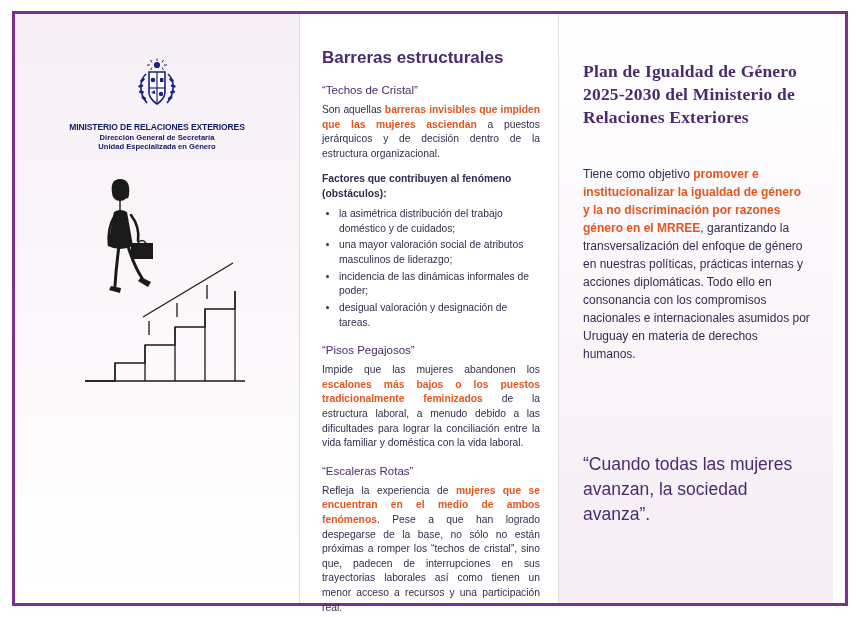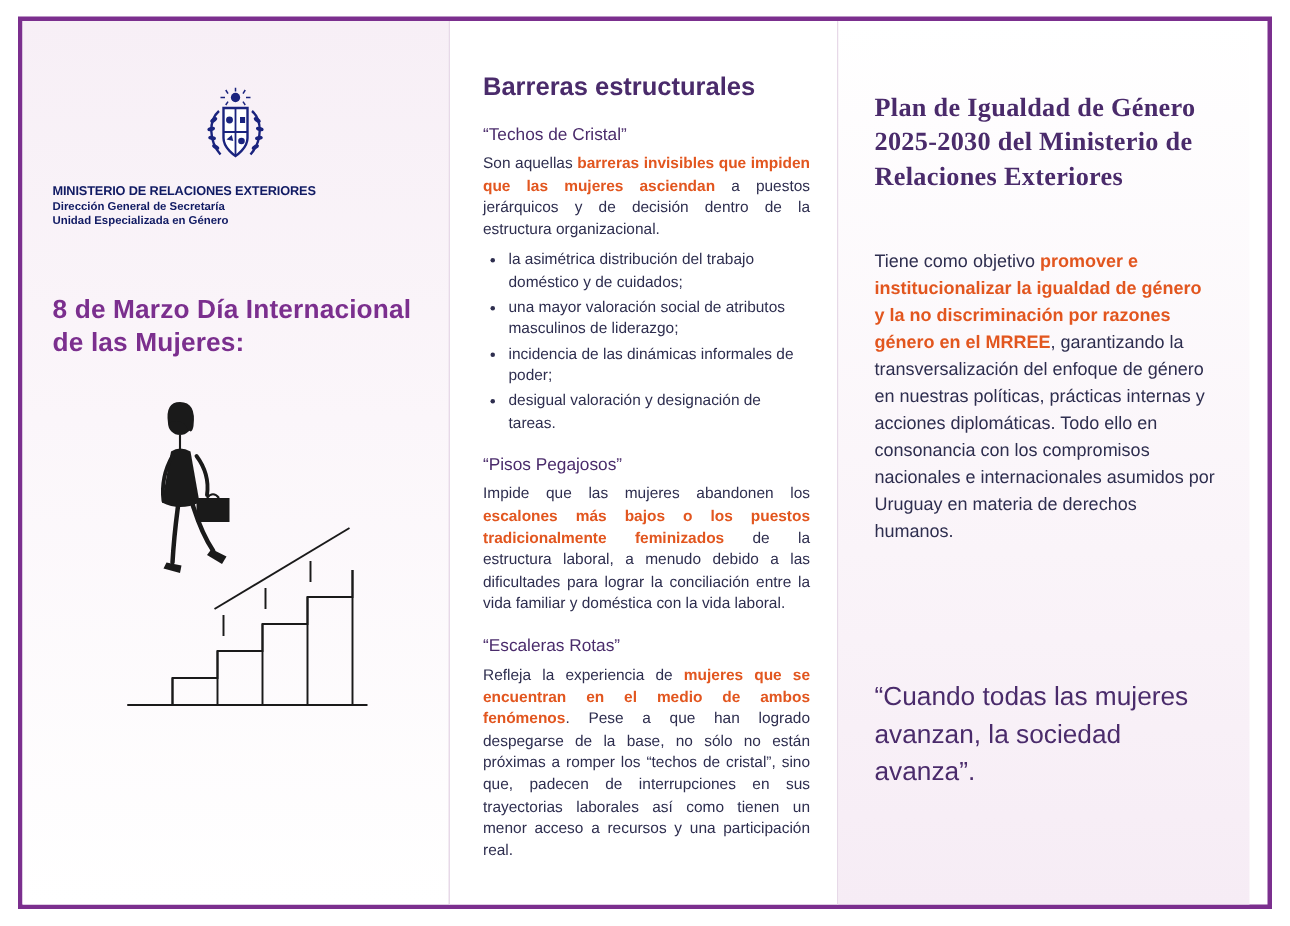--- a/index.html
+++ b/index.html
@@ -66,7 +66,7 @@
   }
   .ministry-block {
     margin-top: 10px;
-    text-align: left;
+    text-align: center;
     color: #1a1a6e;
   }
   .ministry-line1 {

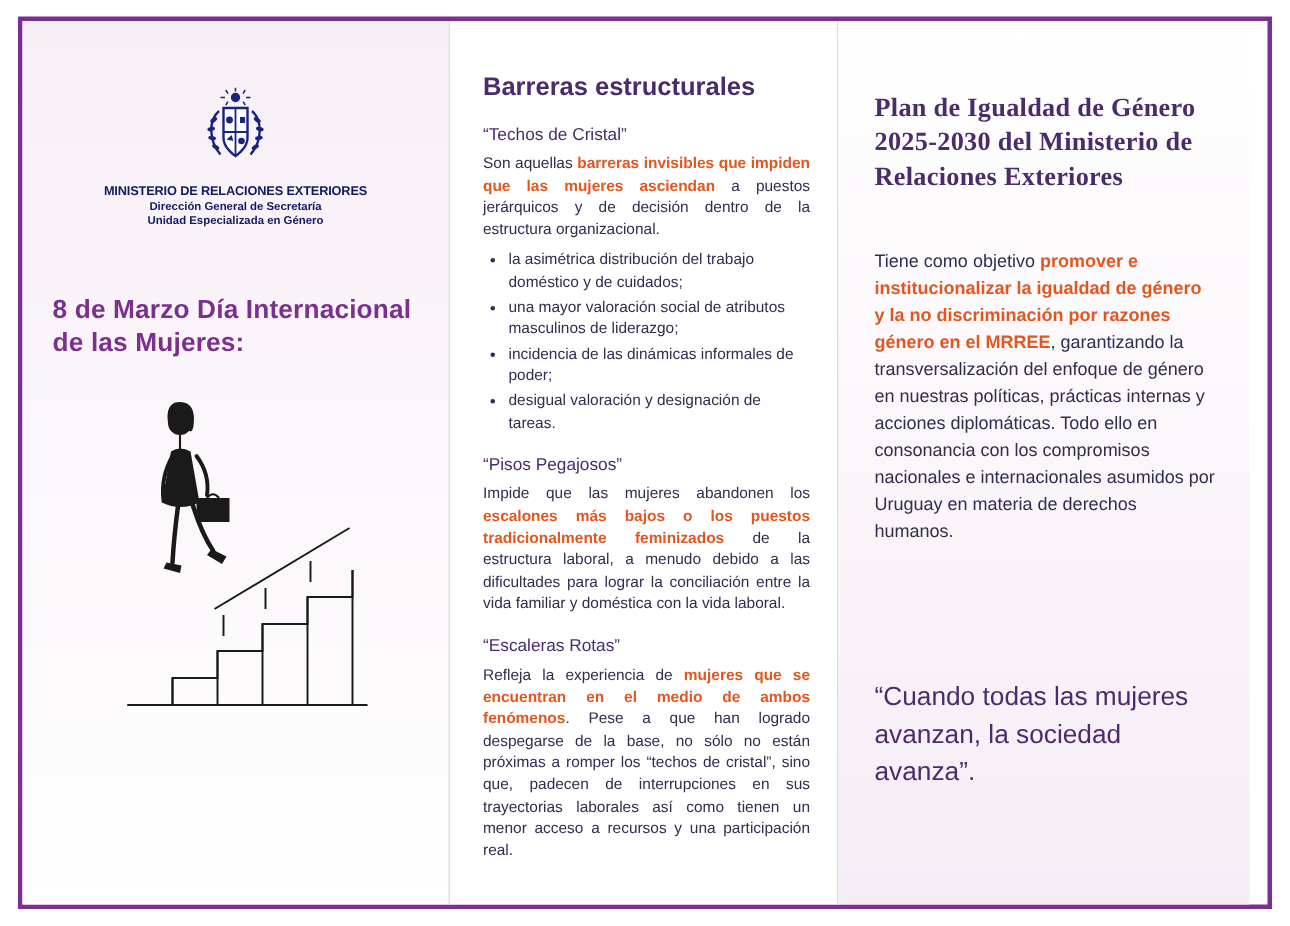--- a/index.html
+++ b/index.html
@@ -273,6 +273,7 @@
 
       <div class="sec-head first">“Techos de Cristal”</div>
       <p class="body-txt"><span>Son aquellas </span><span class="hl">barreras invisibles que impiden que las mujeres asciendan</span><span> a puestos jerárquicos y de decisión dentro de la estructura organizacional.</span></p>
+      <p class="sub-lead">Factores que contribuyen al fenómeno (obstáculos):</p>
       <ul class="bullets">
         <li>la asimétrica distribución del trabajo doméstico y de cuidados;</li>
         <li>una mayor valoración social de atributos masculinos de liderazgo;</li>

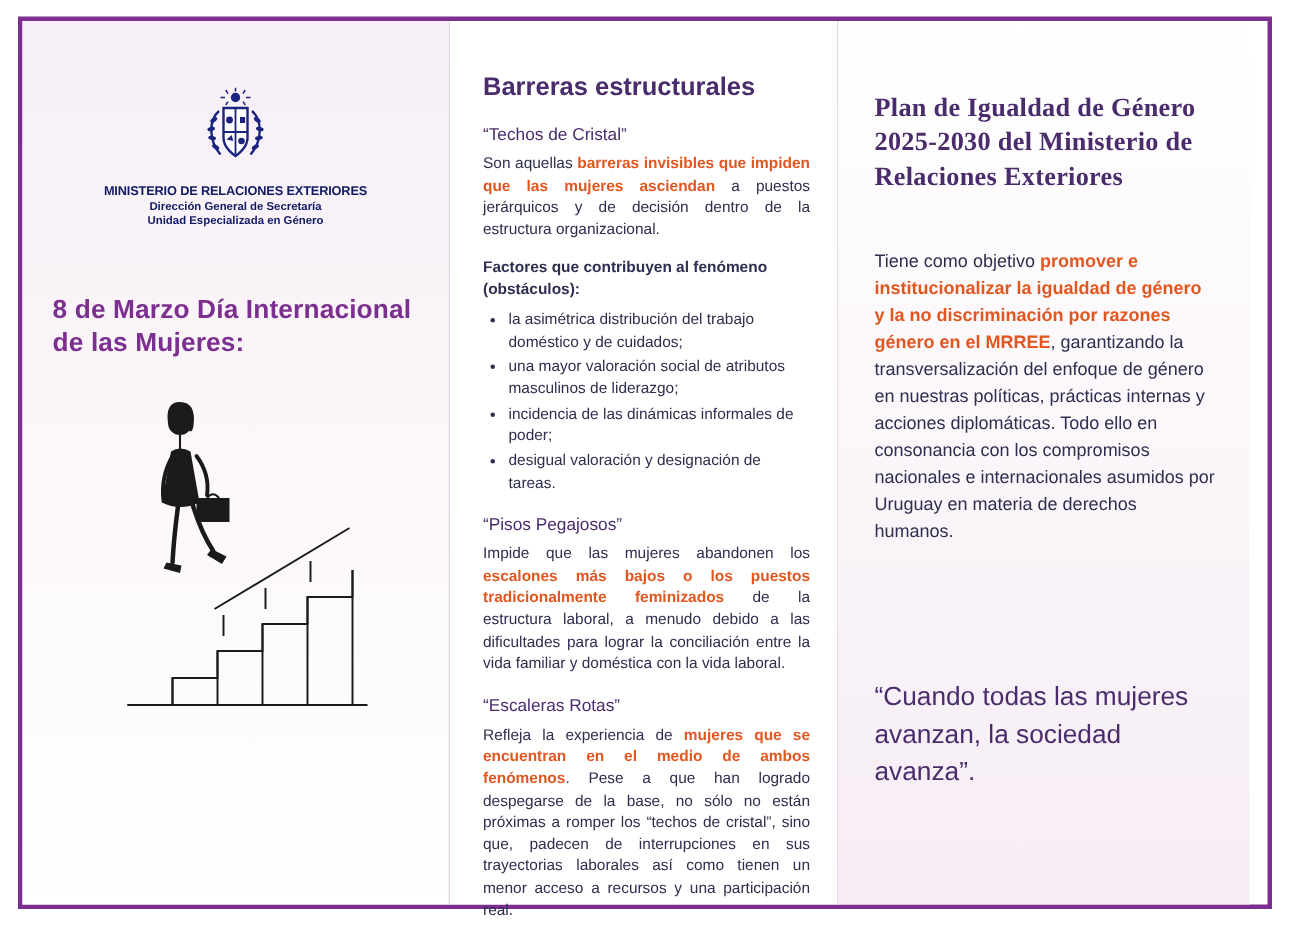--- a/index.html
+++ b/index.html
@@ -228,7 +228,6 @@
         <div class="ministry-line3">Unidad Especializada en Género</div>
       </div>
 
-      <div class="left-title">8 de Marzo Día Internacional de las Mujeres:</div>
 
       <div class="illustration">
         <svg width="200" height="228" viewBox="0 0 200 228">

